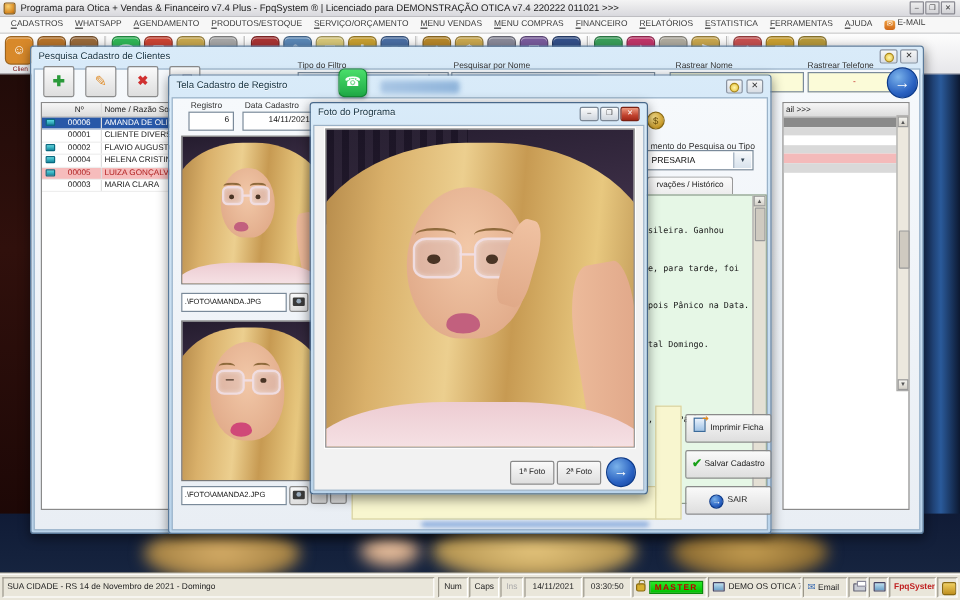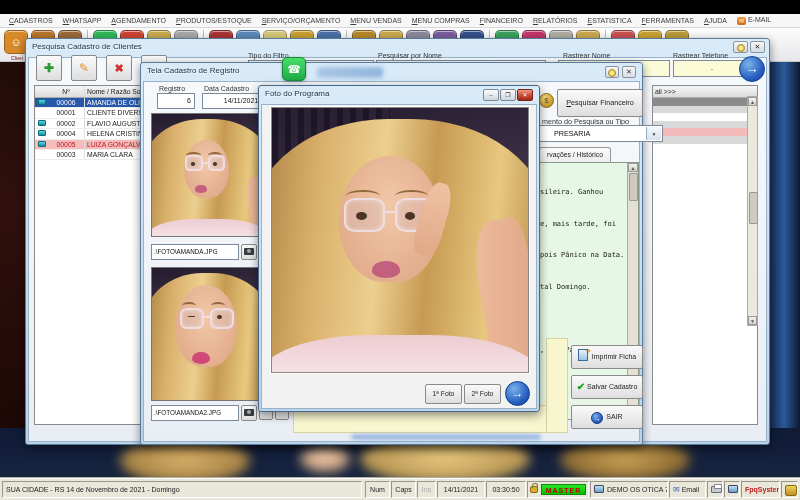--- a/index.html
+++ b/index.html
@@ -161,6 +161,13 @@
     <div class="blob" style="left:300px;top:18px;width:50px;height:26px;background:radial-gradient(#f0c8a8,#b08868);"></div>
   </div>
 
+  <div class="a" id="titlebar">
+    <span class="appico"></span>
+    <span class="t">Programa para Otica + Vendas &amp; Financeiro v7.4 Plus - FpqSystem ® | Licenciado para  DEMONSTRAÇÃO OTICA v7.4 220222 011021 &gt;&gt;&gt;</span>
+    <span class="wbtn" style="left:758px;">–</span>
+    <span class="wbtn" style="left:771px;">❐</span>
+    <span class="wbtn" style="left:784px;">✕</span>
+  </div>
 
   <div class="a" id="menubar">
       <span class="menu-item ulf">CADASTROS</span>

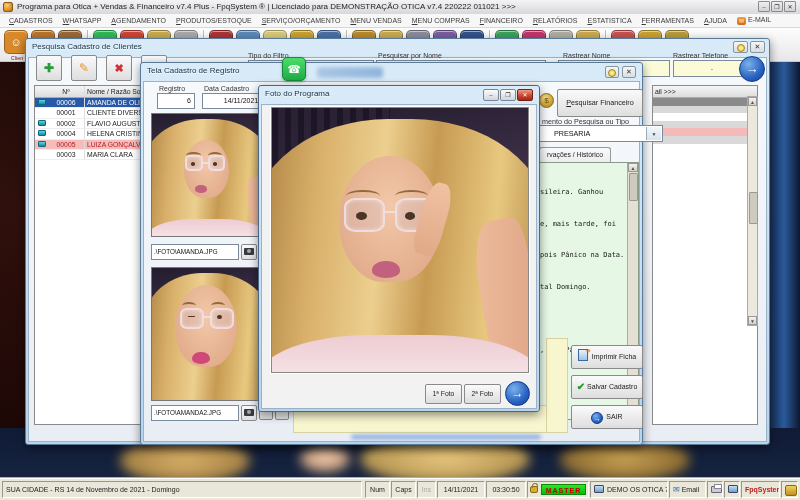--- a/index.html
+++ b/index.html
@@ -320,7 +320,6 @@
       </div>
 
     <span class="coin" style="left:398px;top:30px;">$</span>
-    <div class="push ulf" style="left:416px;top:26px;width:86px;height:28px;line-height:26px;font-size:7.2px;">Pesquisar Financeiro</div>
 
     <span class="lbl" style="left:401px;top:54px;font-size:7.2px;">mento do Pesquisa ou Tipo</span>
     <div class="field" style="left:398px;top:62px;width:124px;height:17px;line-height:15px;padding-left:14px;font-size:7.2px;">

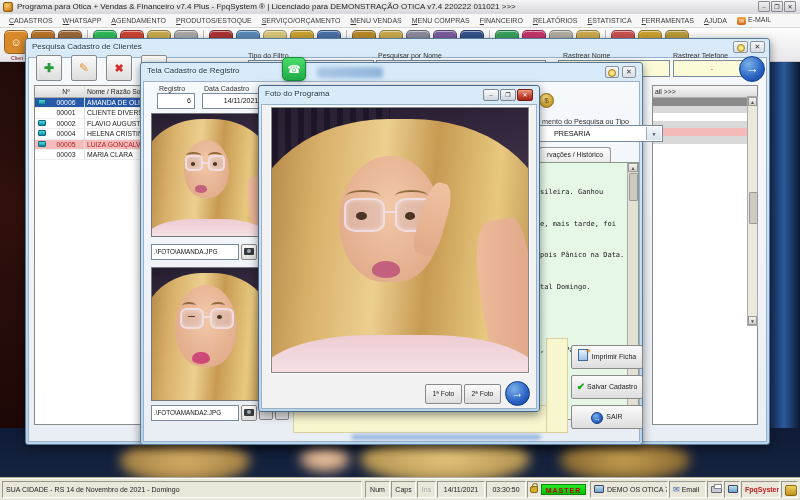--- a/index.html
+++ b/index.html
@@ -322,7 +322,7 @@
     <span class="coin" style="left:398px;top:30px;">$</span>
 
     <span class="lbl" style="left:401px;top:54px;font-size:7.2px;">mento do Pesquisa ou Tipo</span>
-    <div class="field" style="left:398px;top:62px;width:124px;height:17px;line-height:15px;padding-left:14px;font-size:7.2px;">
+    <div class="field" style="left:398px;top:62px;width:89px;height:17px;line-height:15px;padding-left:3px;font-size:7.2px;">
       <span>PRESARIA</span>
       <span class="combo-arrow">▼</span>
     </div>

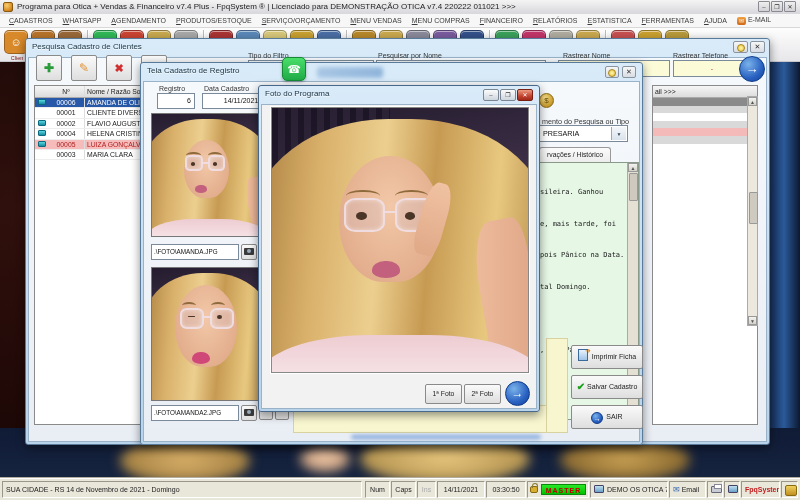--- a/index.html
+++ b/index.html
@@ -331,7 +331,7 @@
     <div class="note" style="left:396px;top:99px;width:102px;height:258px;">
       <div class="txt">
         <div>sileira. Ganhou</div>
-        <div>e, mais tarde, foi</div>
+        <div>e, para tarde, foi</div>
         <div>pois Pânico na Data.</div>
         <div>tal Domingo.</div>
         <div>&nbsp;</div>

